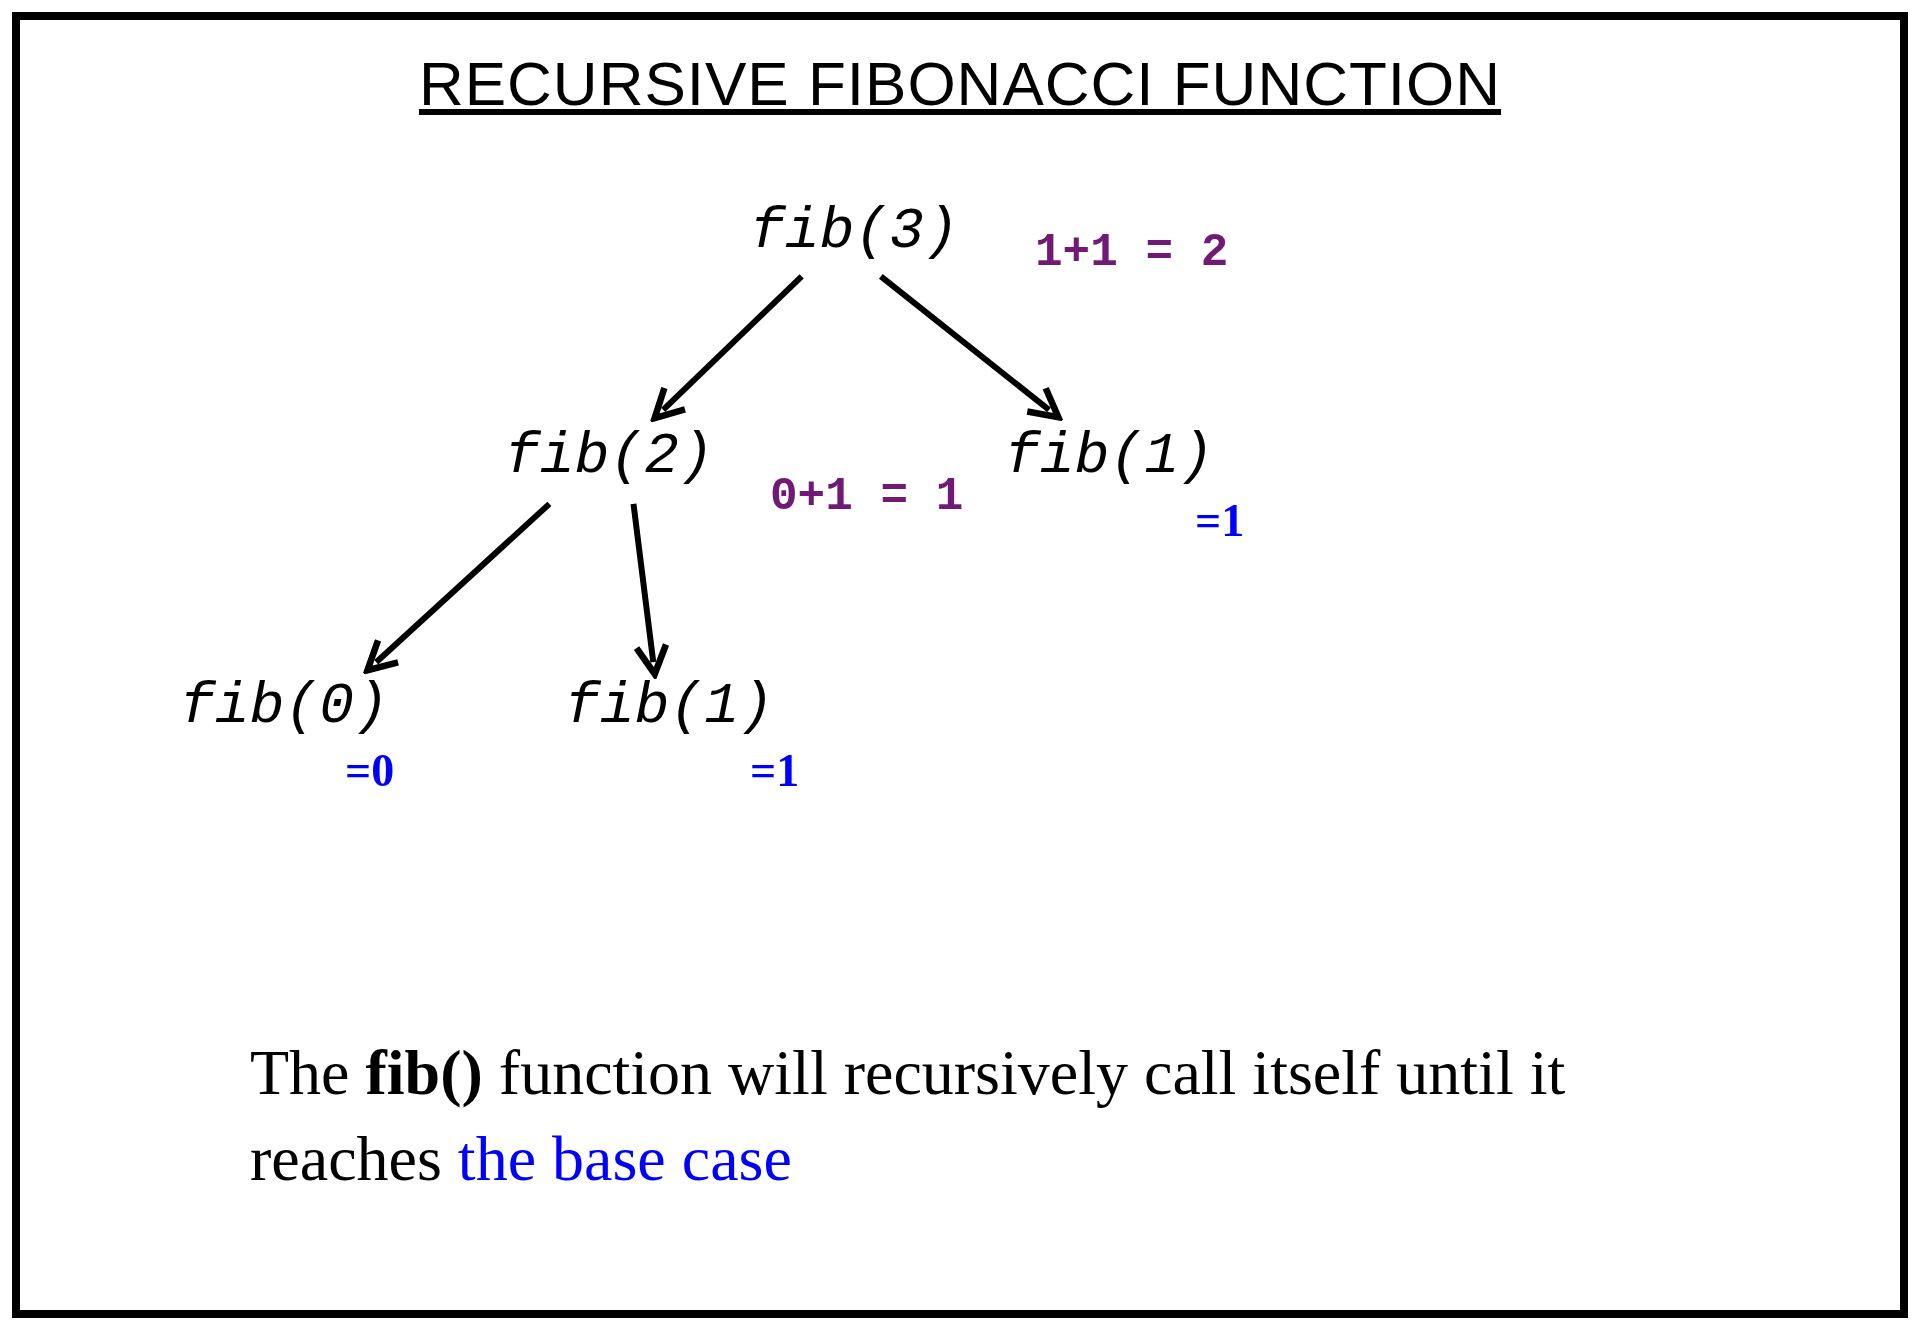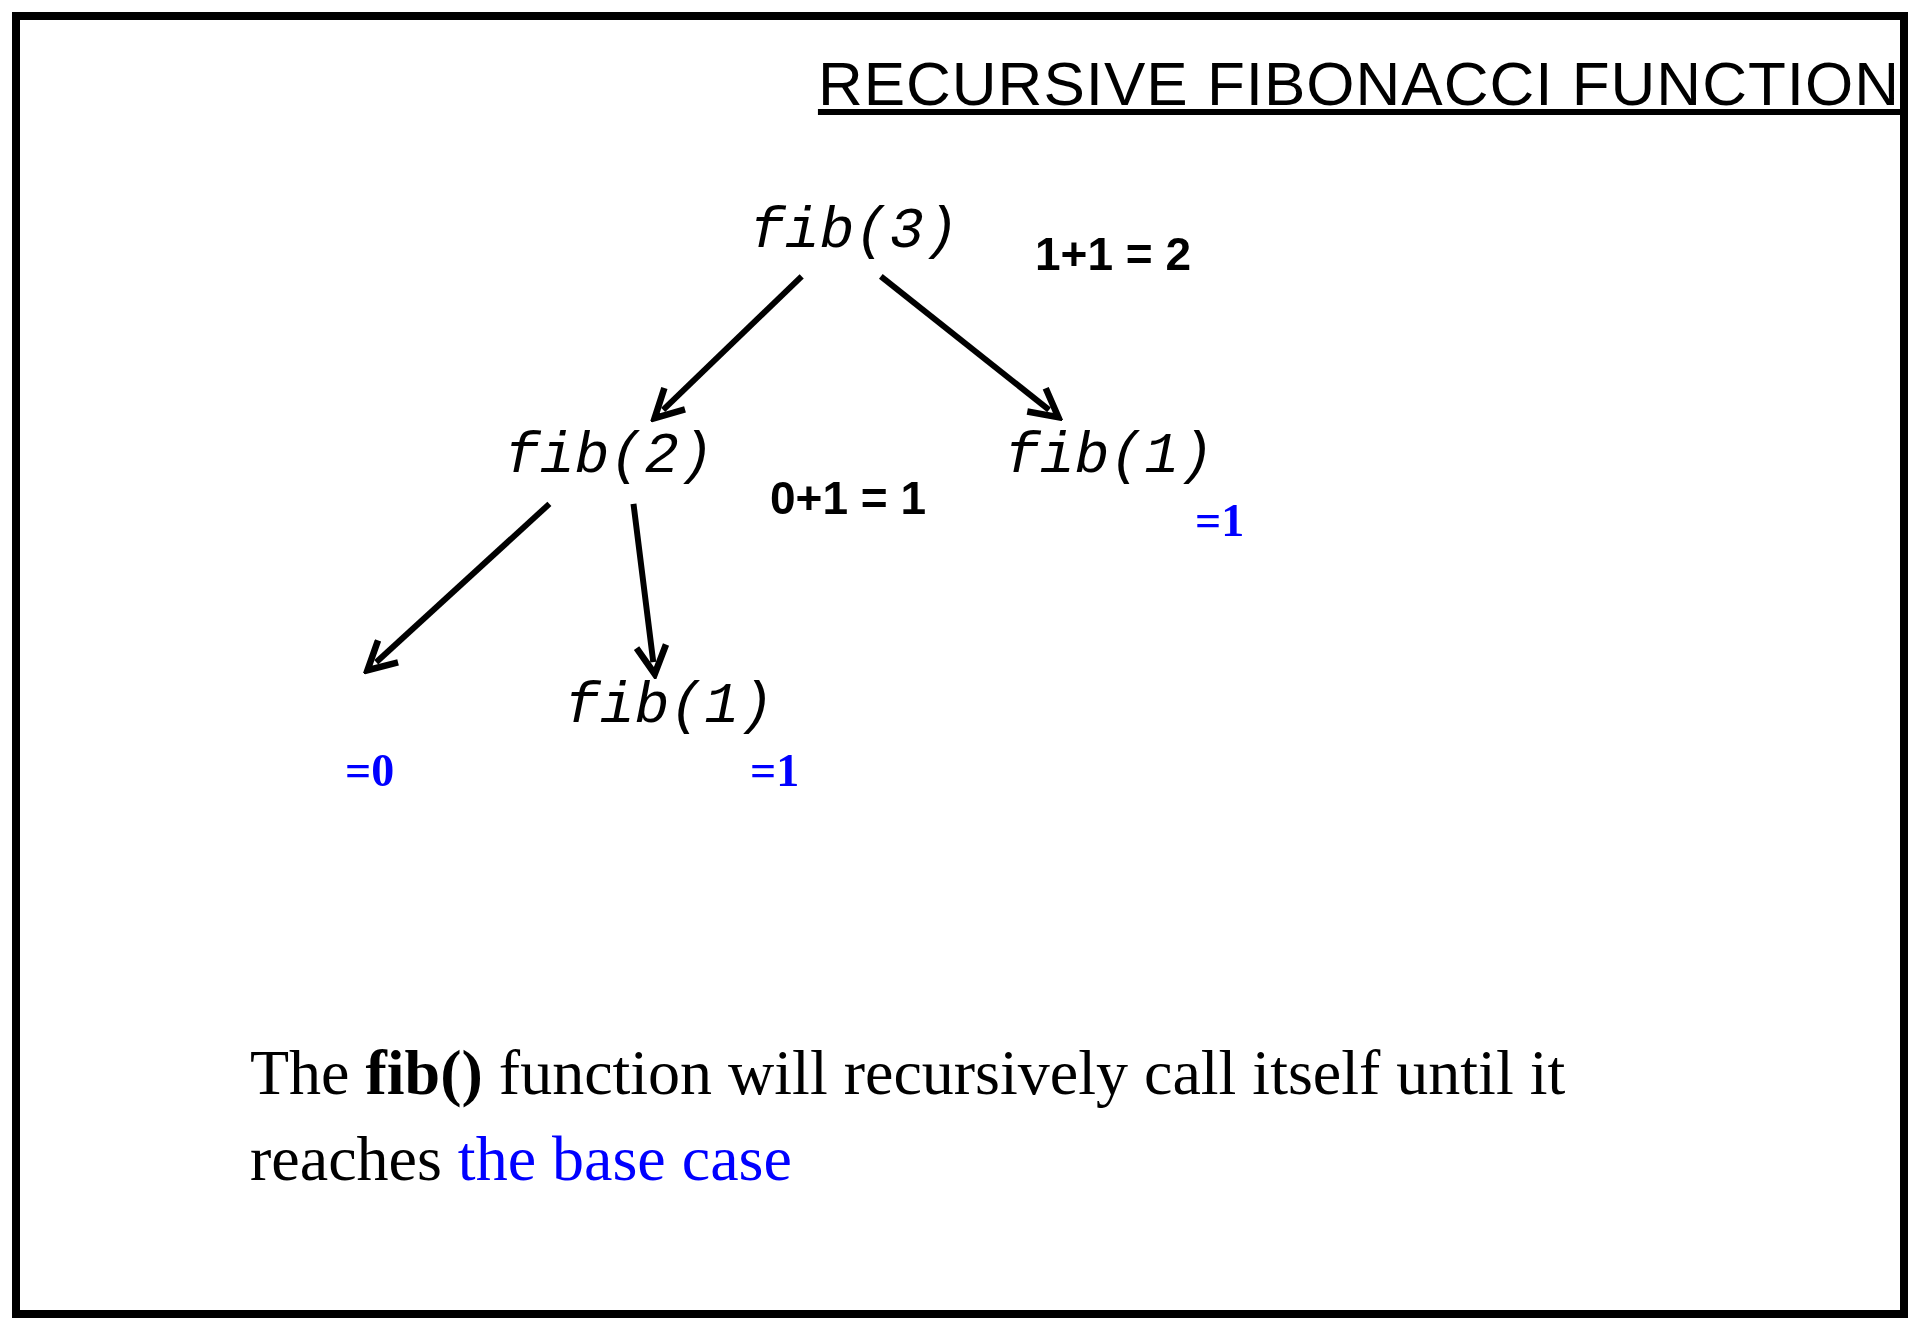--- a/index.html
+++ b/index.html
@@ -20,7 +20,7 @@
       background: #fff;
     }
     .title {
-      text-align: right;
+      text-align: center;
       font-size: 62px;
       font-weight: 400;
       text-decoration: underline;

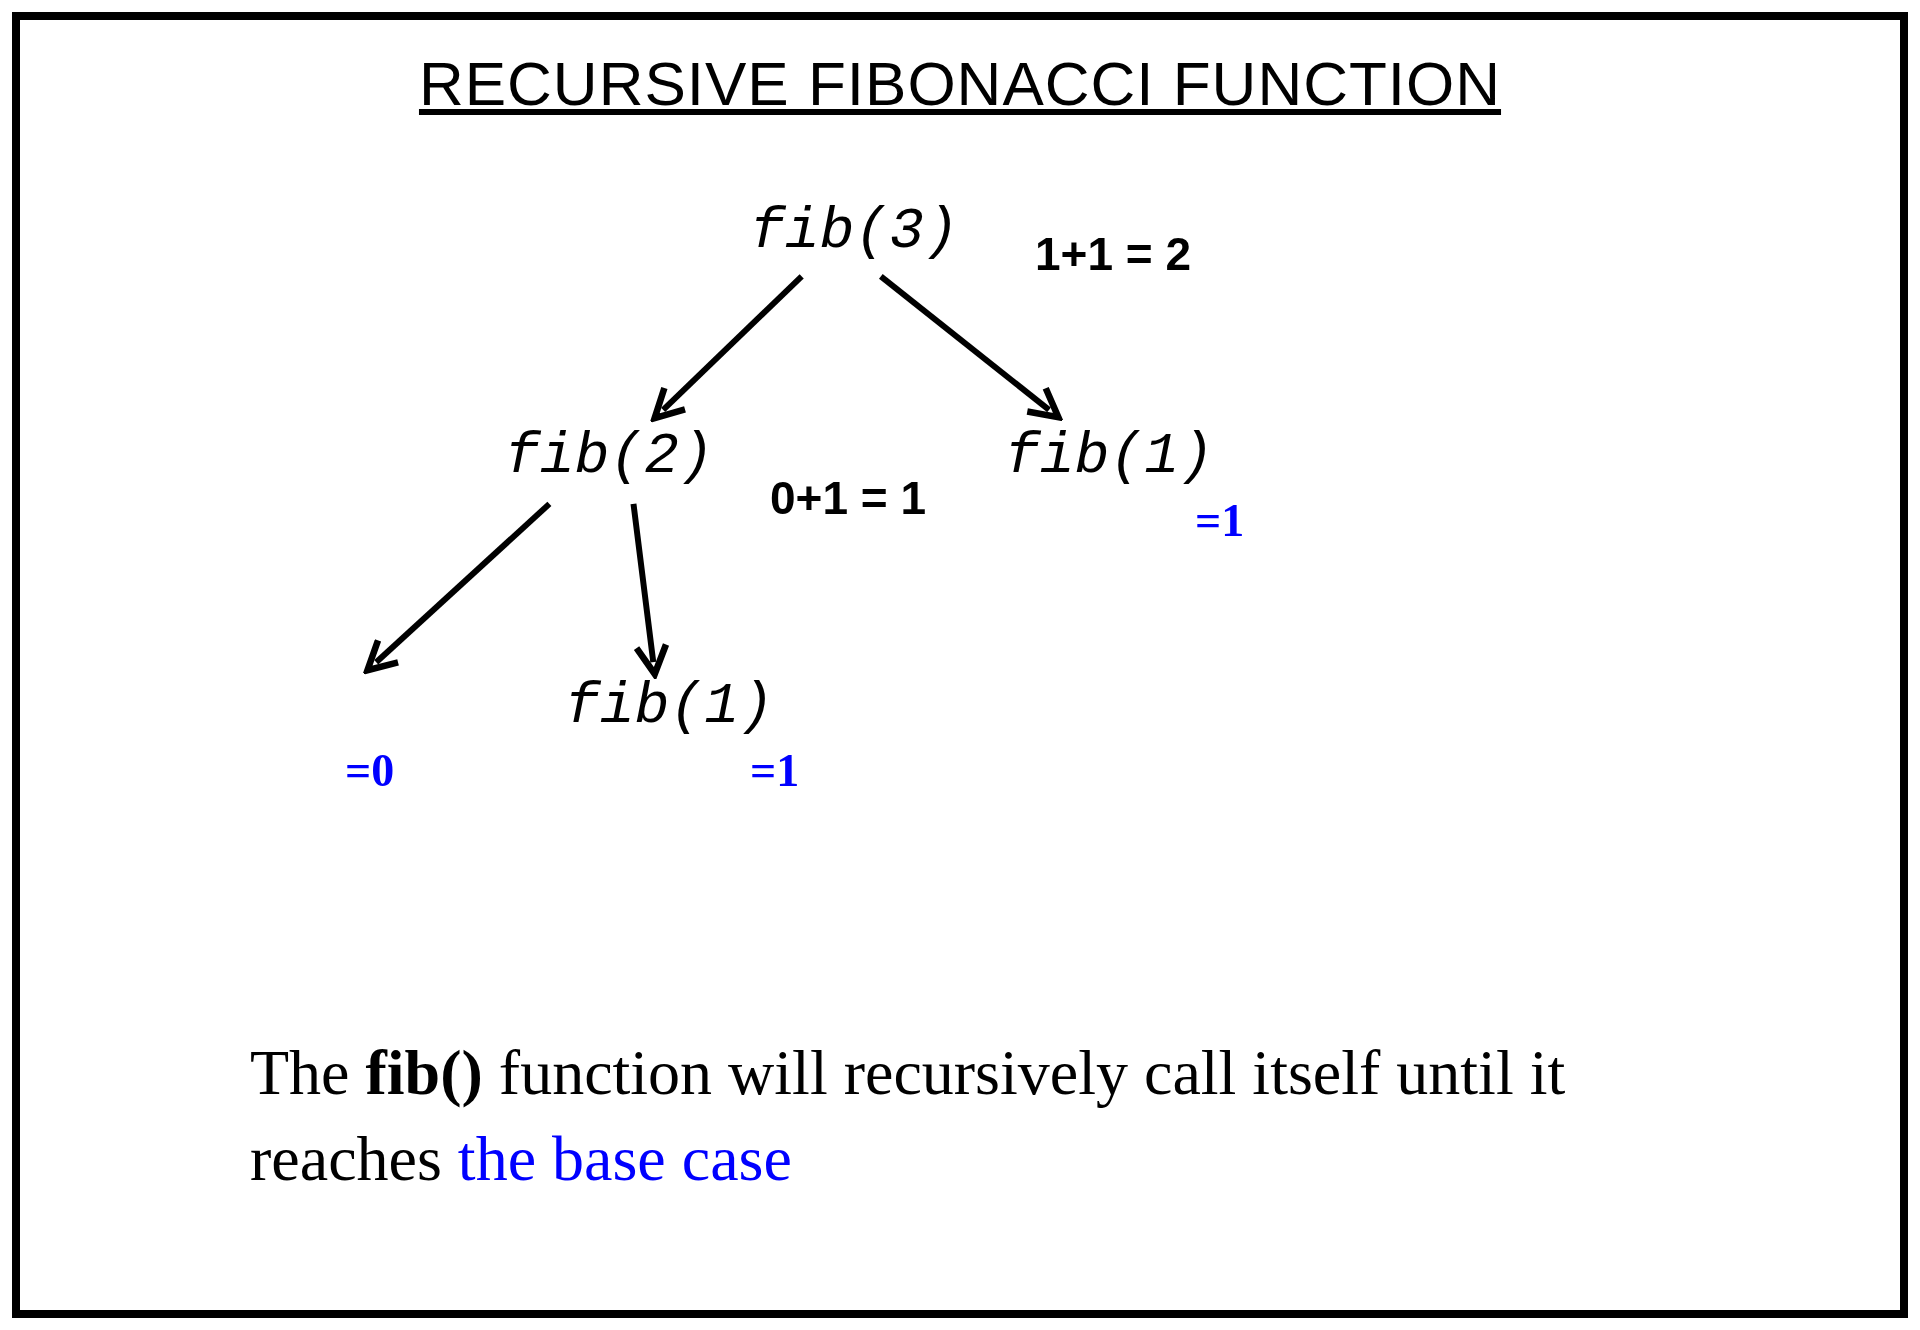--- a/index.html
+++ b/index.html
@@ -43,10 +43,10 @@
     }
     .result-red {
       position: absolute;
-      font-family: Liberation Sans, sans-serif;
+      font-family: Liberation Mono, monospace;
       font-weight: bold;
       font-size: 46px;
-      color: #000000;
+      color: #701a75;
       white-space: nowrap;
       text-align: center;
     }

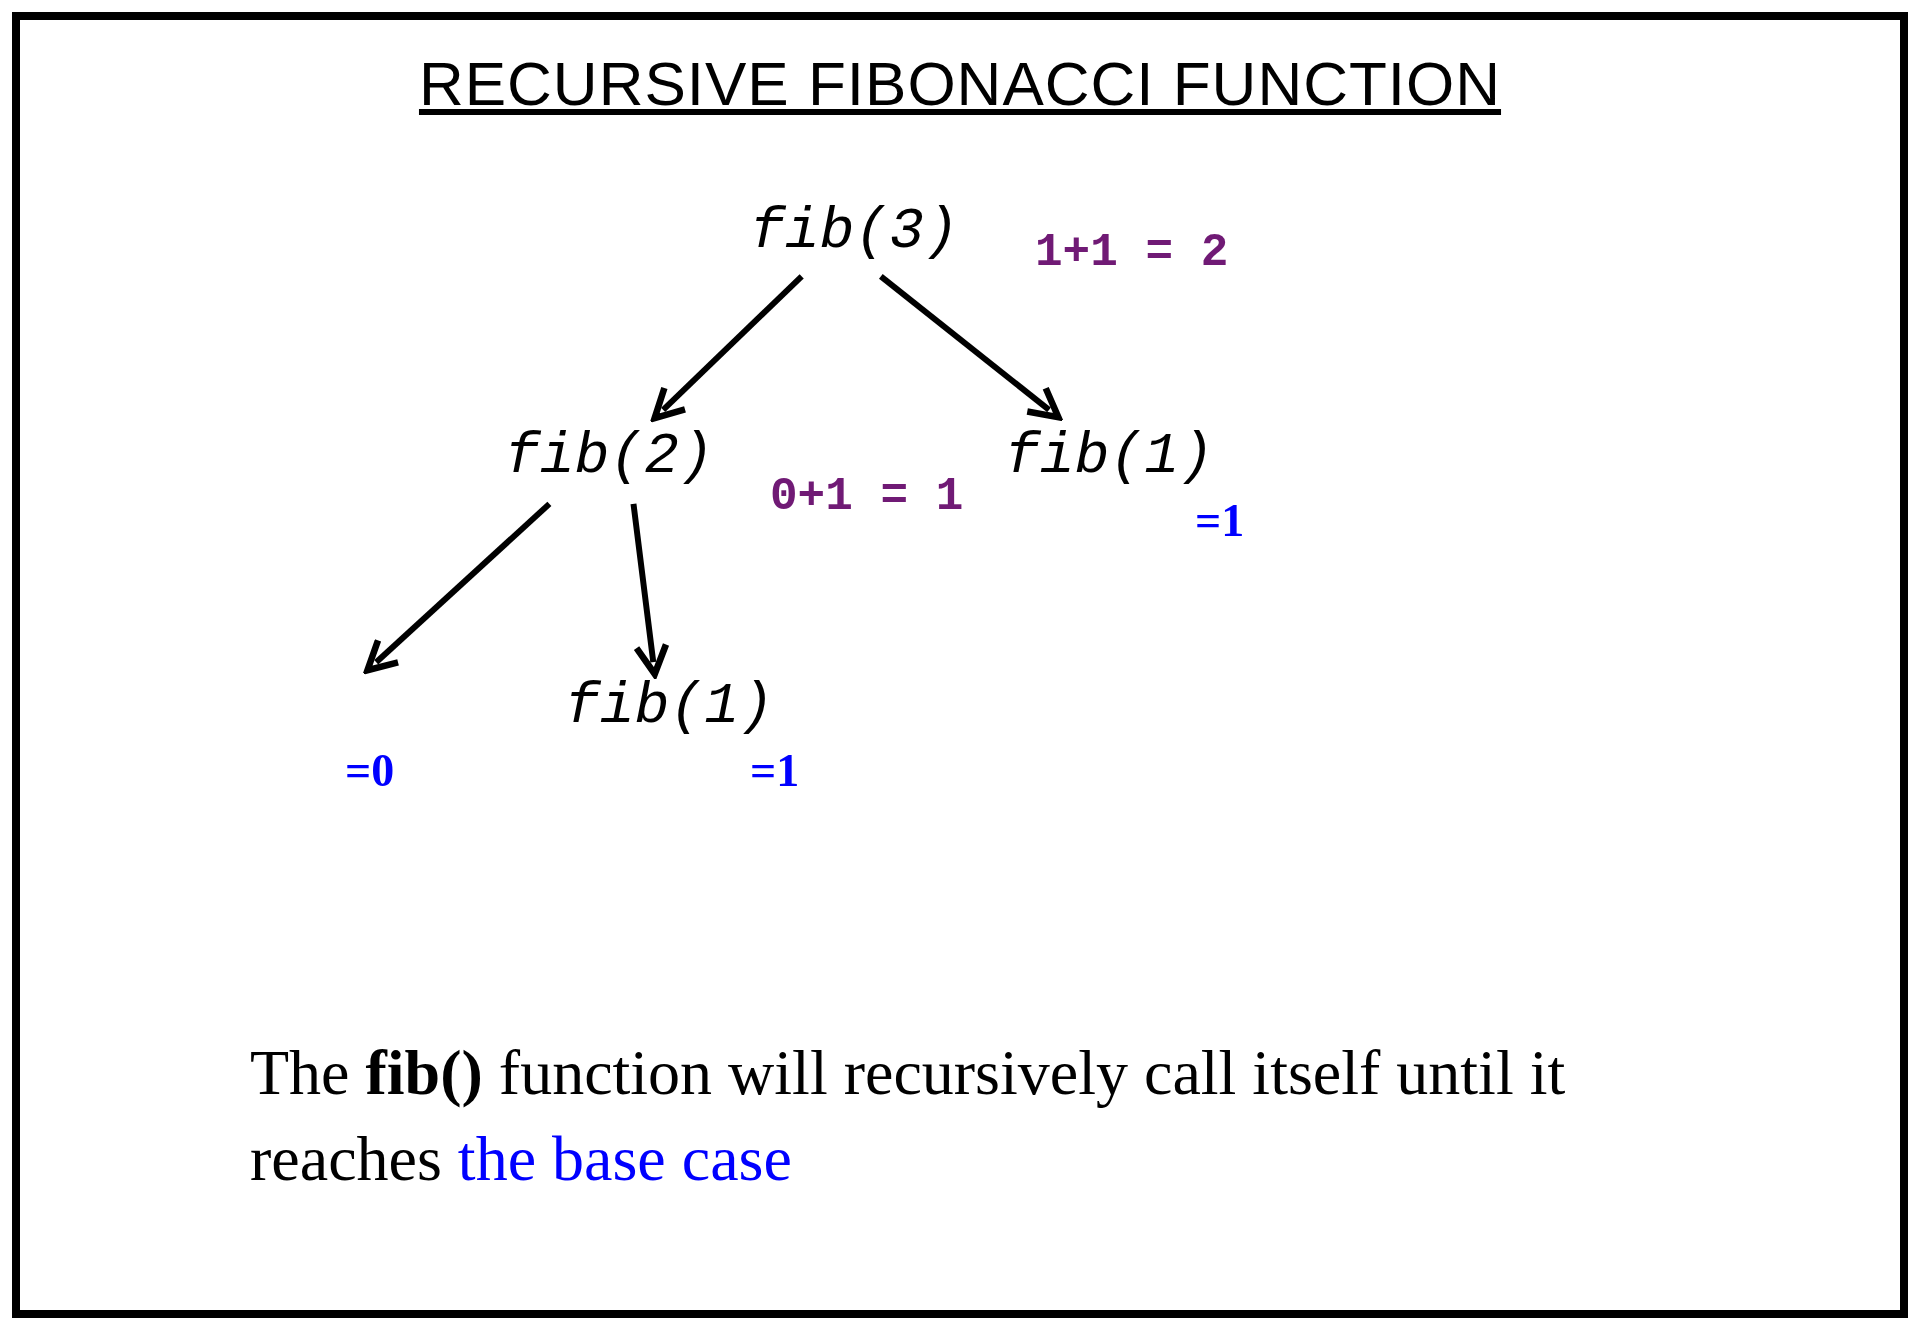--- a/index.html
+++ b/index.html
@@ -94,6 +94,7 @@
     <div class="node" style="left:985px; top:305px;">fib(1)</div>
     <div class="result-blue" style="left:1175px; top:375px;">=1</div>
 
+    <div class="node" style="left:160px; top:555px;">fib(0)</div>
     <div class="result-blue" style="left:325px; top:625px;">=0</div>
 
     <div class="node" style="left:545px; top:555px;">fib(1)</div>

